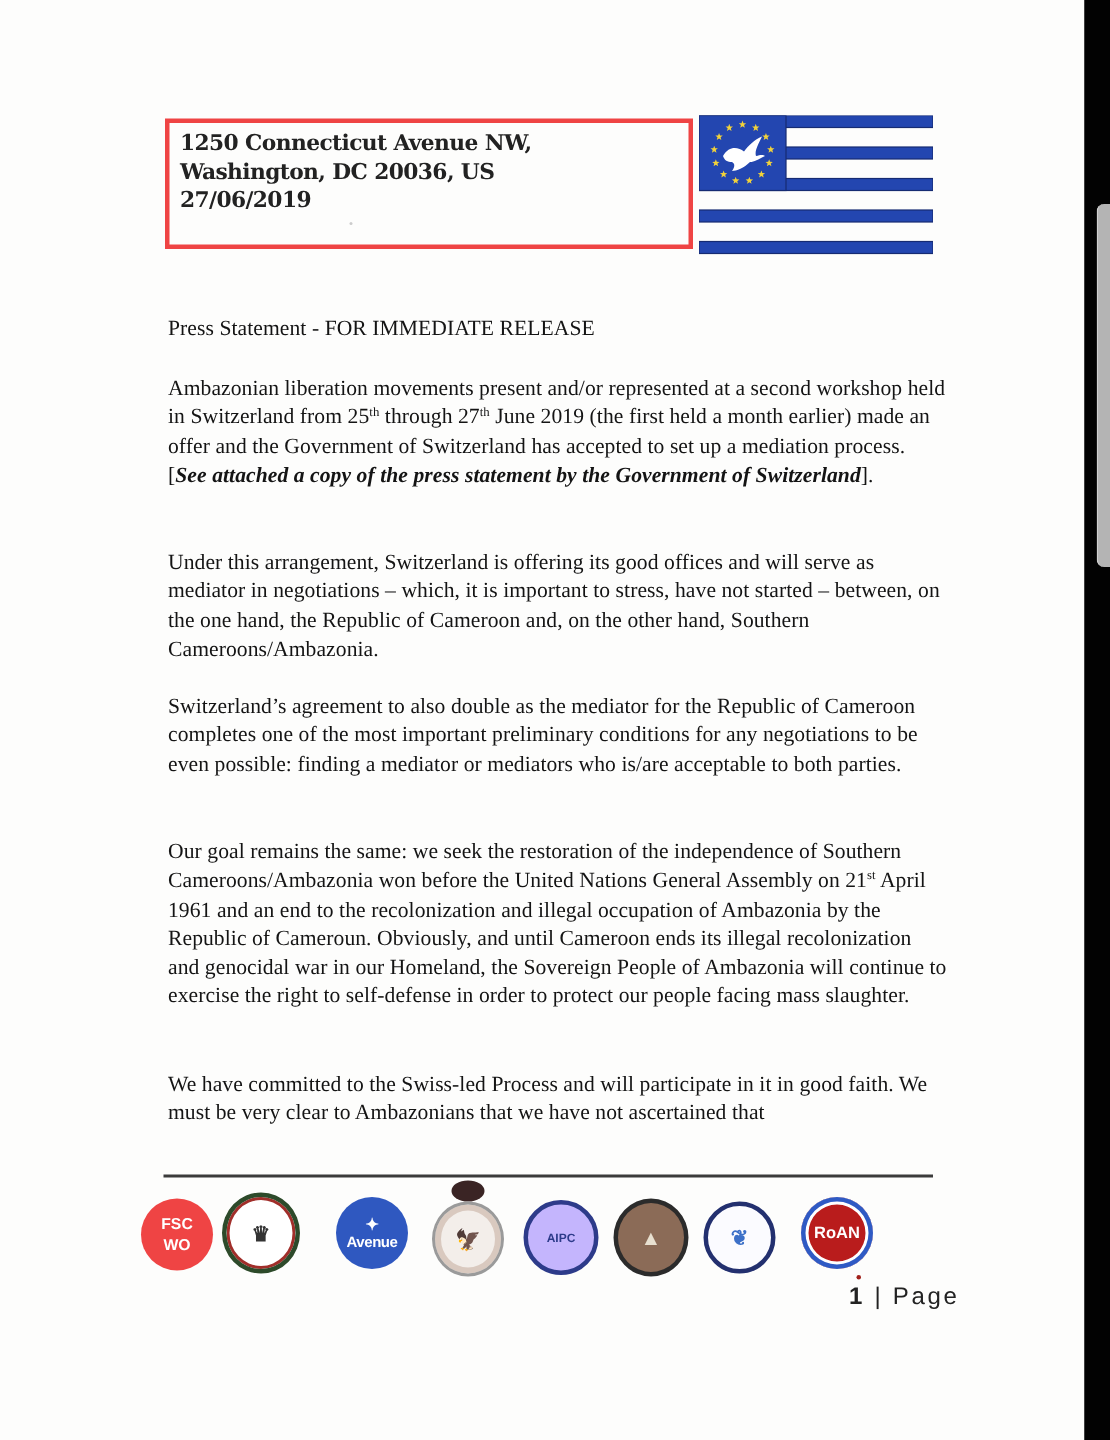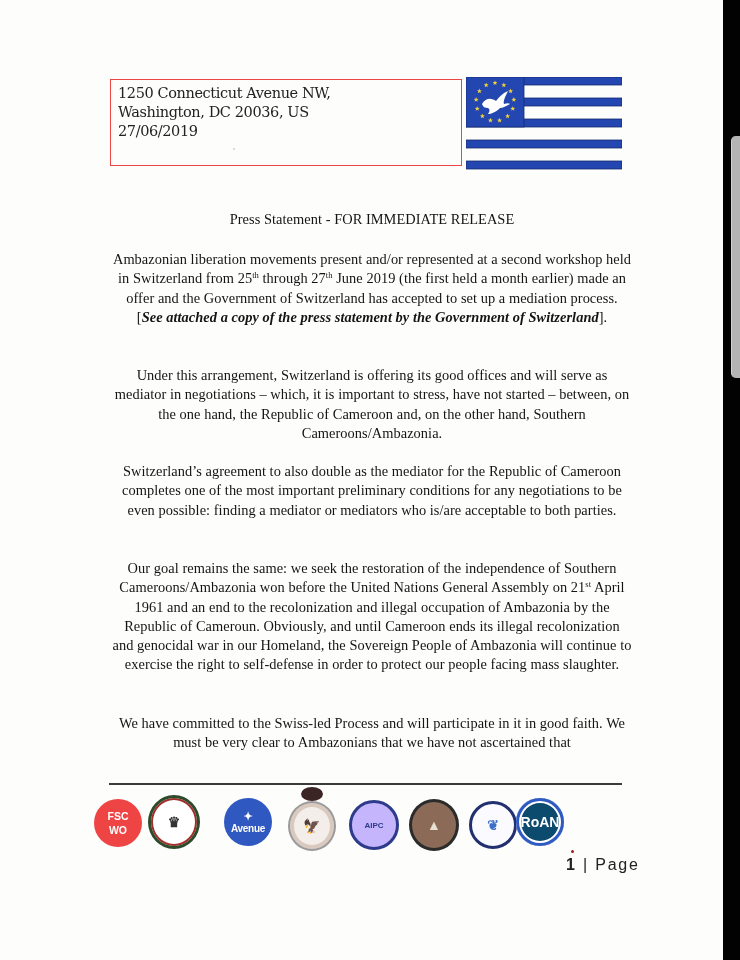--- a/index.html
+++ b/index.html
@@ -9,7 +9,7 @@
   .edge-strip { position: absolute; left: 723px; top: 0; width: 17px; height: 960px; background: #020202; }
   .side-panel { position: absolute; left: 731px; top: 136px; width: 12px; height: 242px; background: #b4b4b4; border-radius: 5px 0 0 5px; border-left: 1px solid #d0d0d0; }
 
-  .addr-box { position: absolute; left: 110px; top: 79px; width: 352px; height: 87px; border: 1px solid #ef4444; padding: 4px 0 0 7px; }
+  .addr-box { position: absolute; left: 110px; top: 79px; width: 352px; height: 87px; border: 3px solid #ef4444; padding: 4px 0 0 7px; font-weight: bold; }
   .addr-line { font-family: "DejaVu Serif", serif; font-size: 14.5px; line-height: 19px; letter-spacing: -0.4px; color: #222; }
 
   .flag { position: absolute; left: 466px; top: 77px; width: 156px; height: 98px; }

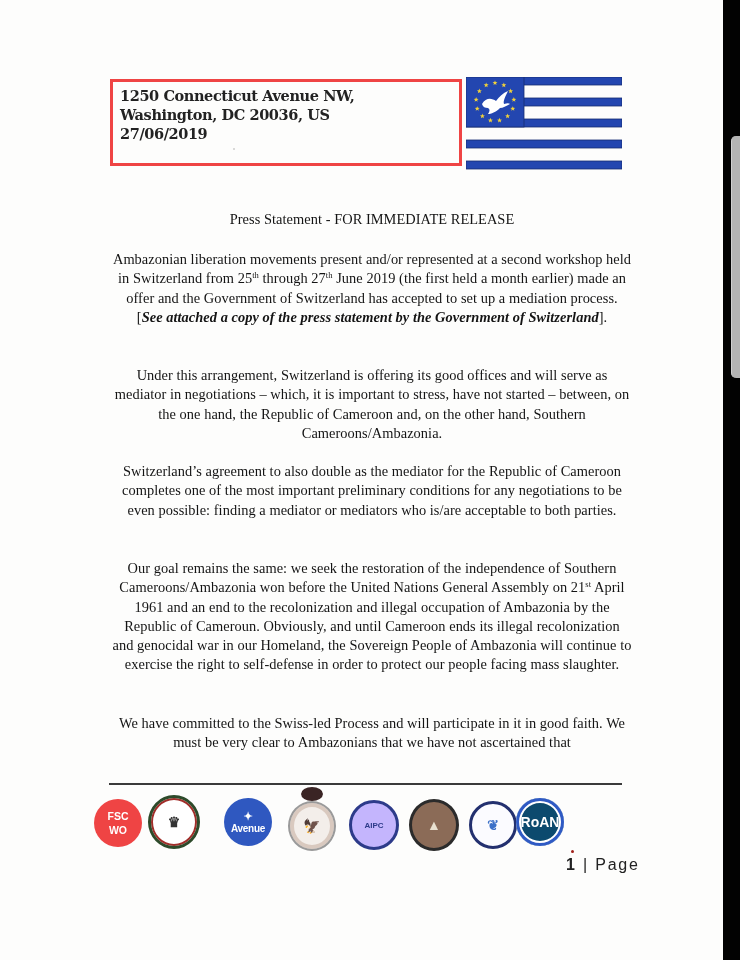--- a/index.html
+++ b/index.html
@@ -14,7 +14,7 @@
 
   .flag { position: absolute; left: 466px; top: 77px; width: 156px; height: 98px; }
 
-  .text { position: absolute; left: 112px; width: 520px; font-size: 14.4px; line-height: 19.3px; color: #141414; letter-spacing: 0.05px; text-align: center; }
+  .text { position: absolute; left: 112px; width: 520px; font-size: 14.4px; line-height: 19.3px; color: #141414; letter-spacing: 0.05px; }
   .title { top: 210px; }
   .p1 { top: 250px; }
   .p2 { top: 366px; }

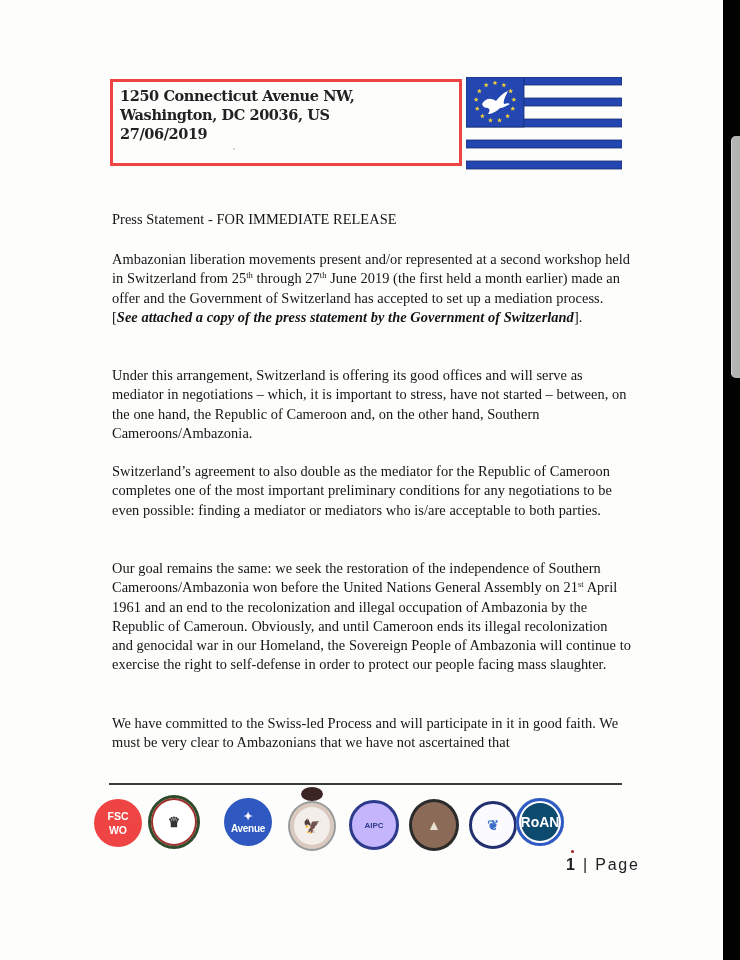--- a/index.html
+++ b/index.html
@@ -35,7 +35,7 @@
   .logo-aipc { left: 255px; top: 7px; width: 50px; height: 50px; background: #c4b5fd; border: 3px solid #2d3b8a; color: #2d3b8a; font-size: 8px; }
   .logo-mountain { left: 315px; top: 6px; width: 50px; height: 52px; background: #8b6b57; border: 3px solid #2b2b2b; }
   .logo-bird { left: 375px; top: 8px; width: 48px; height: 48px; background: #fbfbff; border: 3px solid #23306f; }
-  .logo-roan { left: 422px; top: 5px; width: 48px; height: 48px; background: #0c4a6e; box-shadow: inset 0 0 0 3px #2f5ac4, inset 0 0 0 5px #fff; font-size: 14px; }
+  .logo-roan { left: 440px; top: 5px; width: 48px; height: 48px; background: #b91c1c; box-shadow: inset 0 0 0 3px #2f5ac4, inset 0 0 0 5px #fff; font-size: 11px; }
   .logo-glyph { font-size: 14px; color: #333; }
 
   .page-num { position: absolute; left: 566px; top: 856px; font-family: "Liberation Sans", sans-serif; font-size: 16px; letter-spacing: 1.8px; color: #222; }

